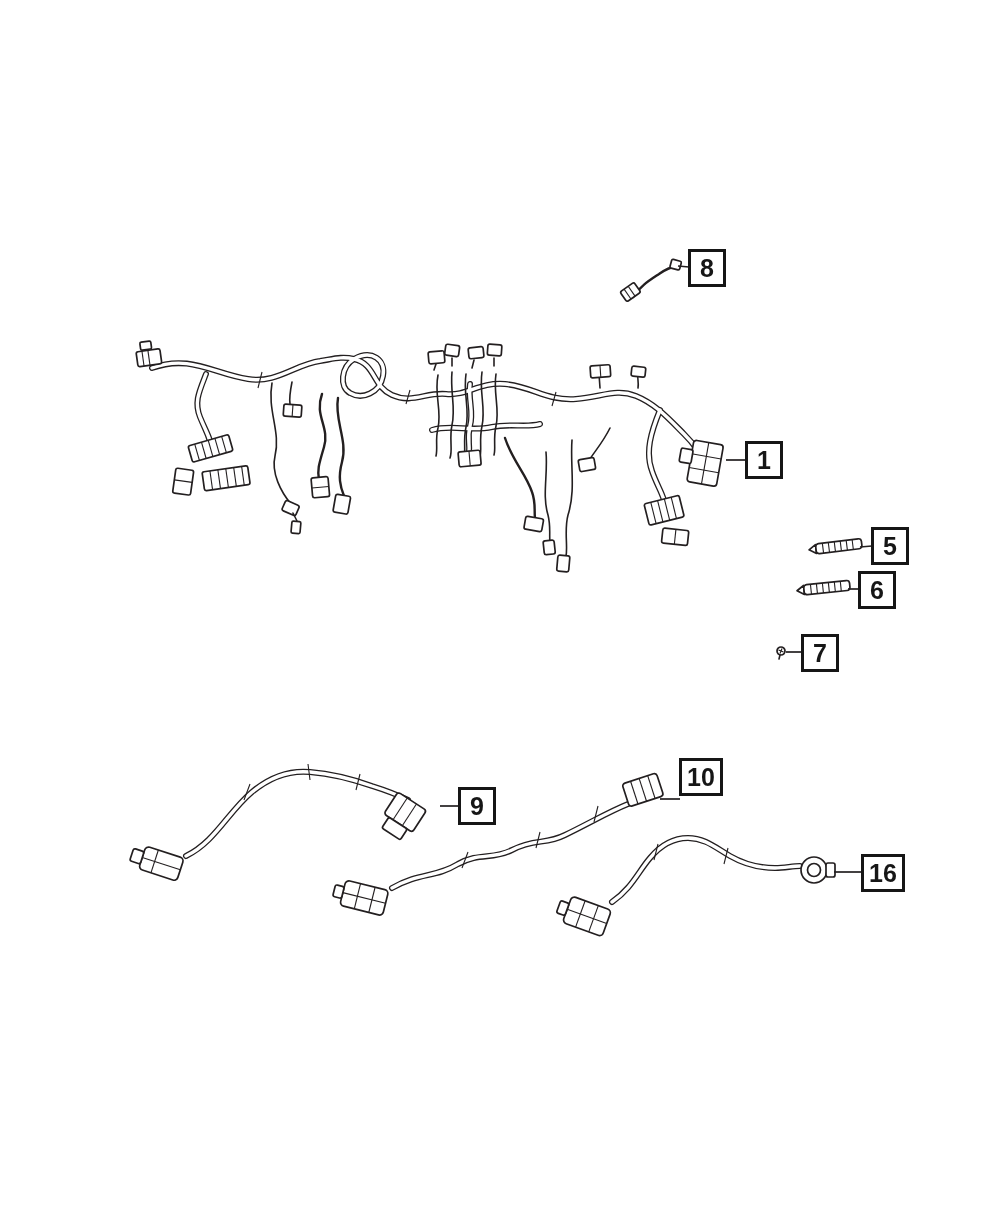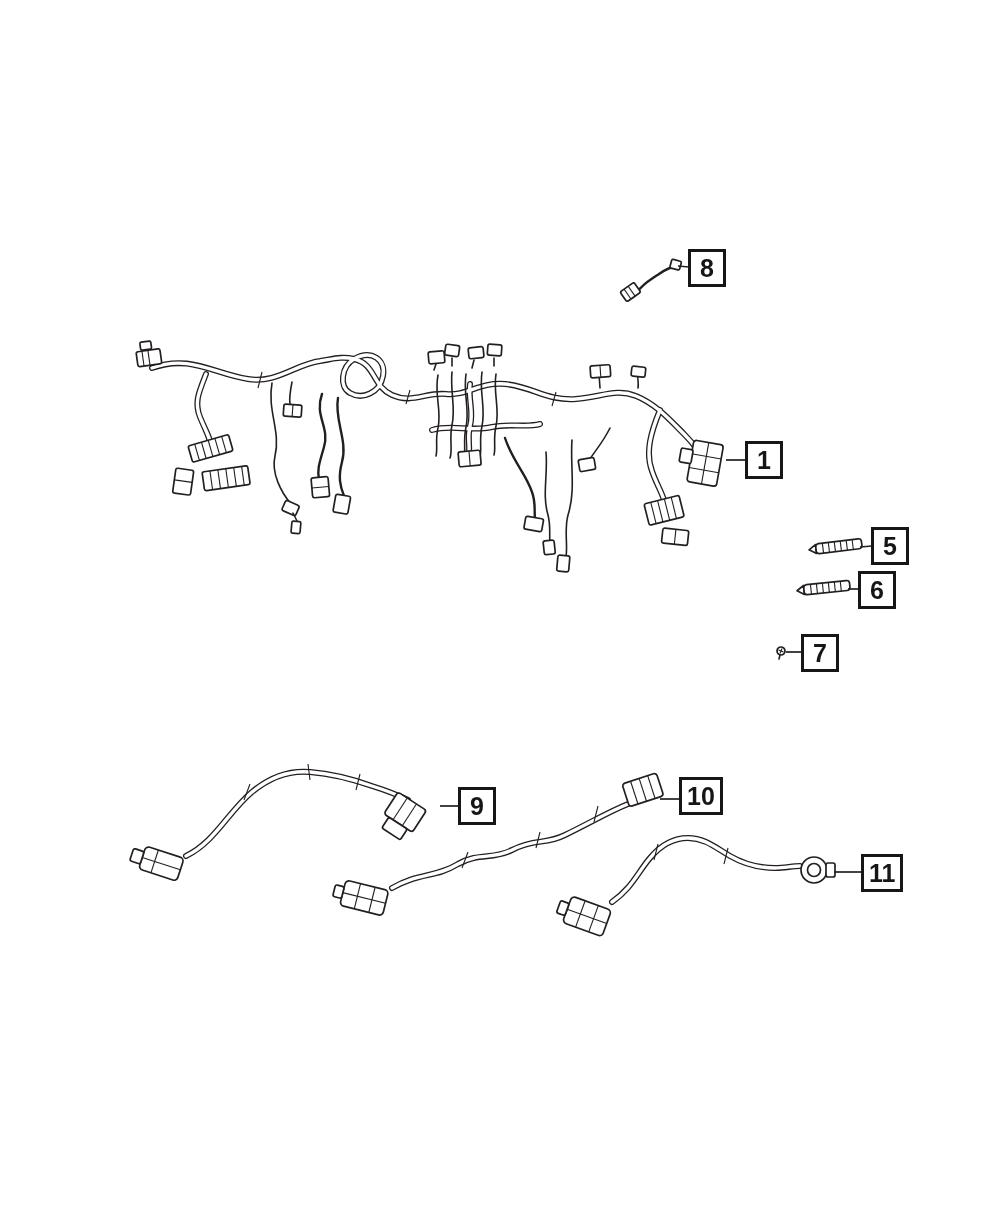--- a/index.html
+++ b/index.html
@@ -324,7 +324,7 @@
   <div class="callout" style="left:458px;top:787px">
     <span>9</span>
   </div>
-  <div class="callout" style="left:679px;top:777px">
+  <div class="callout" style="left:679px;top:758px">
     <span>10</span>
   </div>
   <div class="callout" style="left:861px;top:854px">

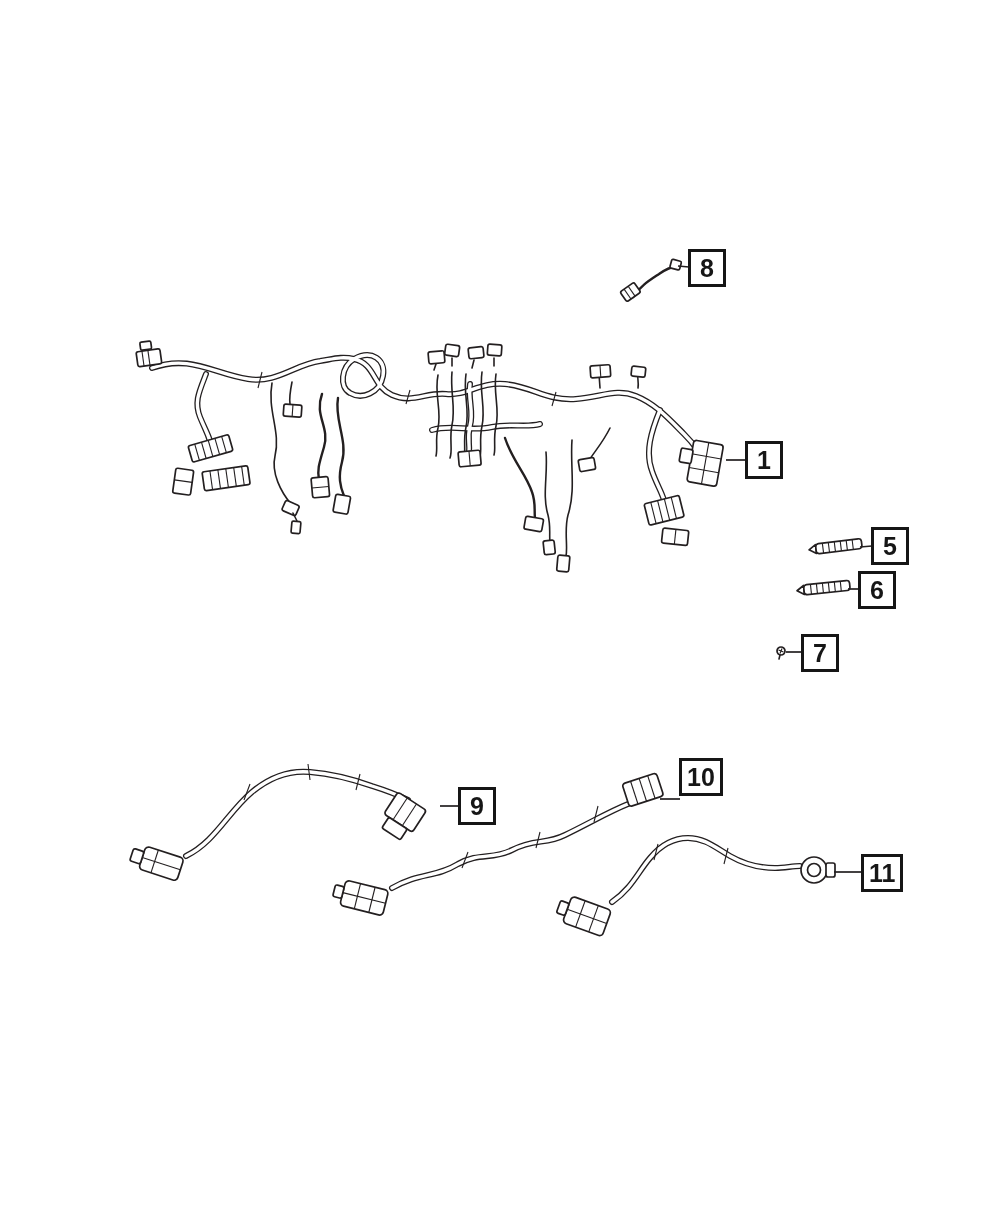--- a/index.html
+++ b/index.html
@@ -328,7 +328,7 @@
     <span>10</span>
   </div>
   <div class="callout" style="left:861px;top:854px">
-    <span>11</span>
+    <span>16</span>
   </div>
 
 </div>

